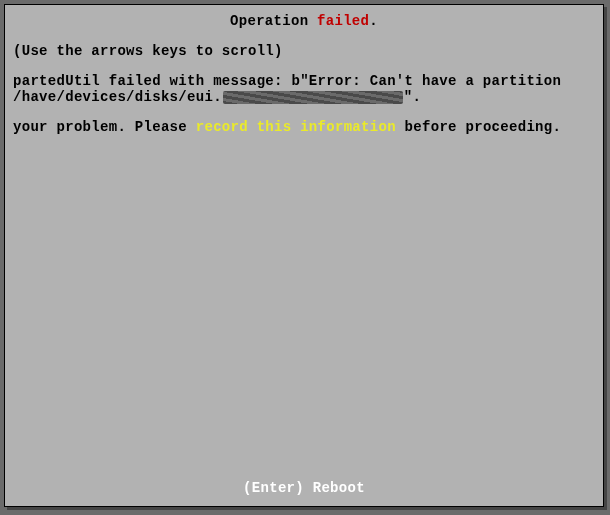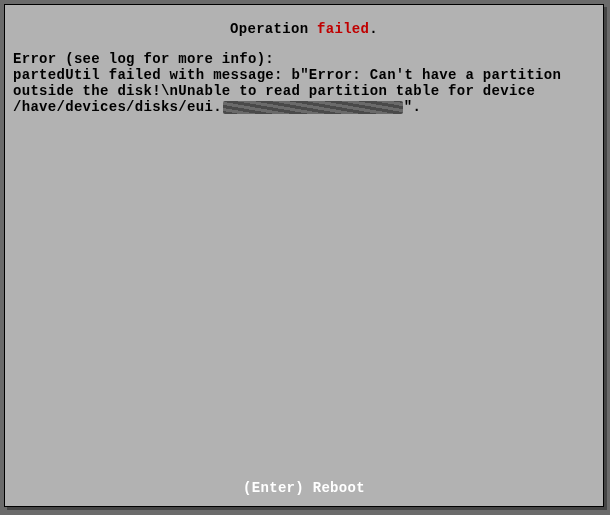--- a/index.html
+++ b/index.html
@@ -32,7 +32,6 @@
       width: 100%;
       height: 100%;
       color: #000;
-      margin-top: 8px;
     }
     .title-line {
       text-align: center;

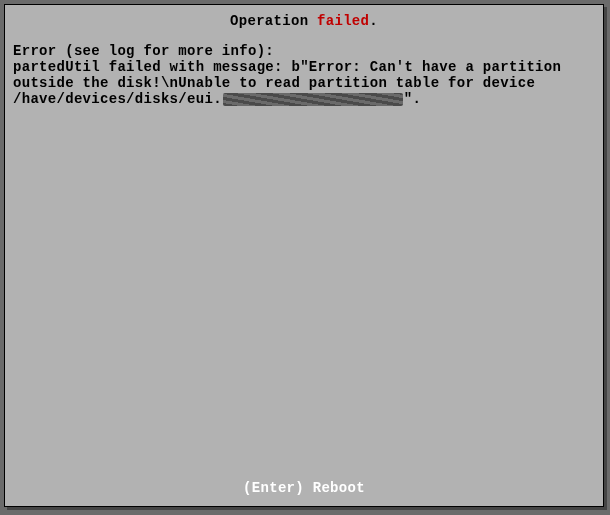--- a/index.html
+++ b/index.html
@@ -85,6 +85,7 @@
 
     <div class="body-text">
 
+      <div class="para">(Use the arrows keys to scroll)</div>
 
       <div class="para">
         <div>Error (see log for more info):</div>

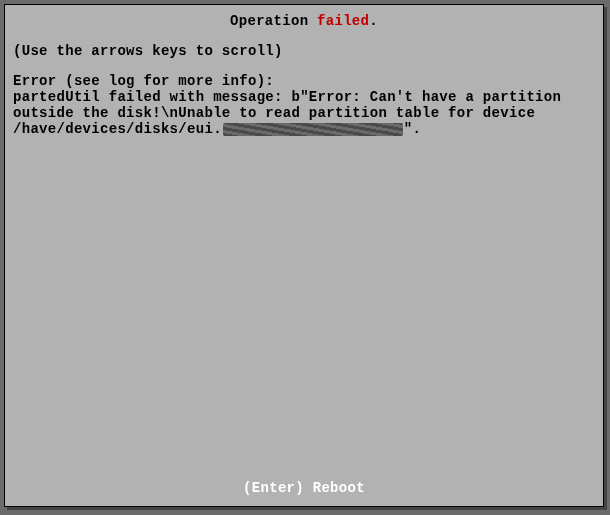--- a/index.html
+++ b/index.html
@@ -88,7 +88,6 @@
       <div class="para">(Use the arrows keys to scroll)</div>
 
       <div class="para">
-        <div>Error (see log for more info):</div>
         <div>partedUtil failed with message: b"Error: Can't have a partition</div>
         <div>outside the disk!\nUnable to read partition table for device</div>
         <div>

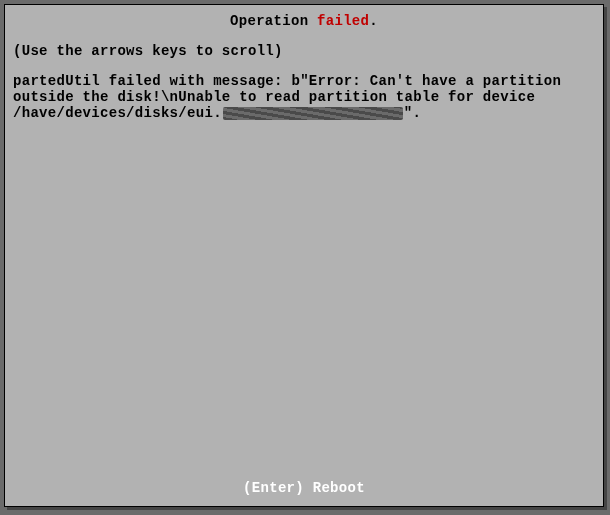--- a/index.html
+++ b/index.html
@@ -89,7 +89,6 @@
 
       <div class="para">
         <div>partedUtil failed with message: b"Error: Can't have a partition</div>
-        <div>outside the disk!\nUnable to read partition table for device</div>
         <div>
           <span>/have/devices/disks/eui.</span><span class="redacted"></span><span>".</span>
         </div>

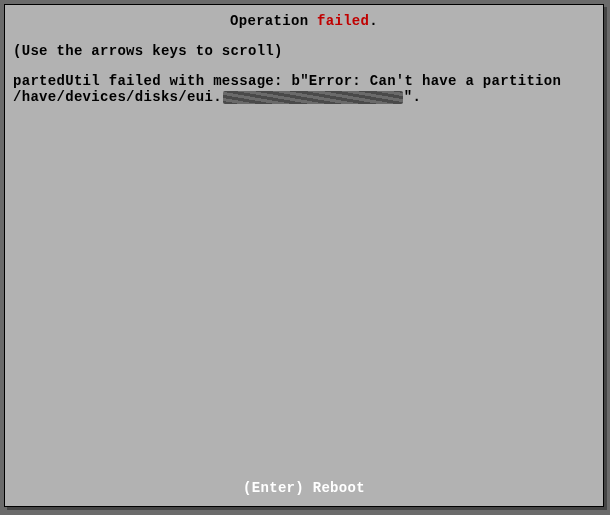--- a/index.html
+++ b/index.html
@@ -95,6 +95,9 @@
       </div>
 
       <div class="para">
+        <div>
+          <span>your problem. Please </span><span class="highlight">record this information</span><span> before proceeding.</span>
+        </div>
       </div>
     </div>
 

